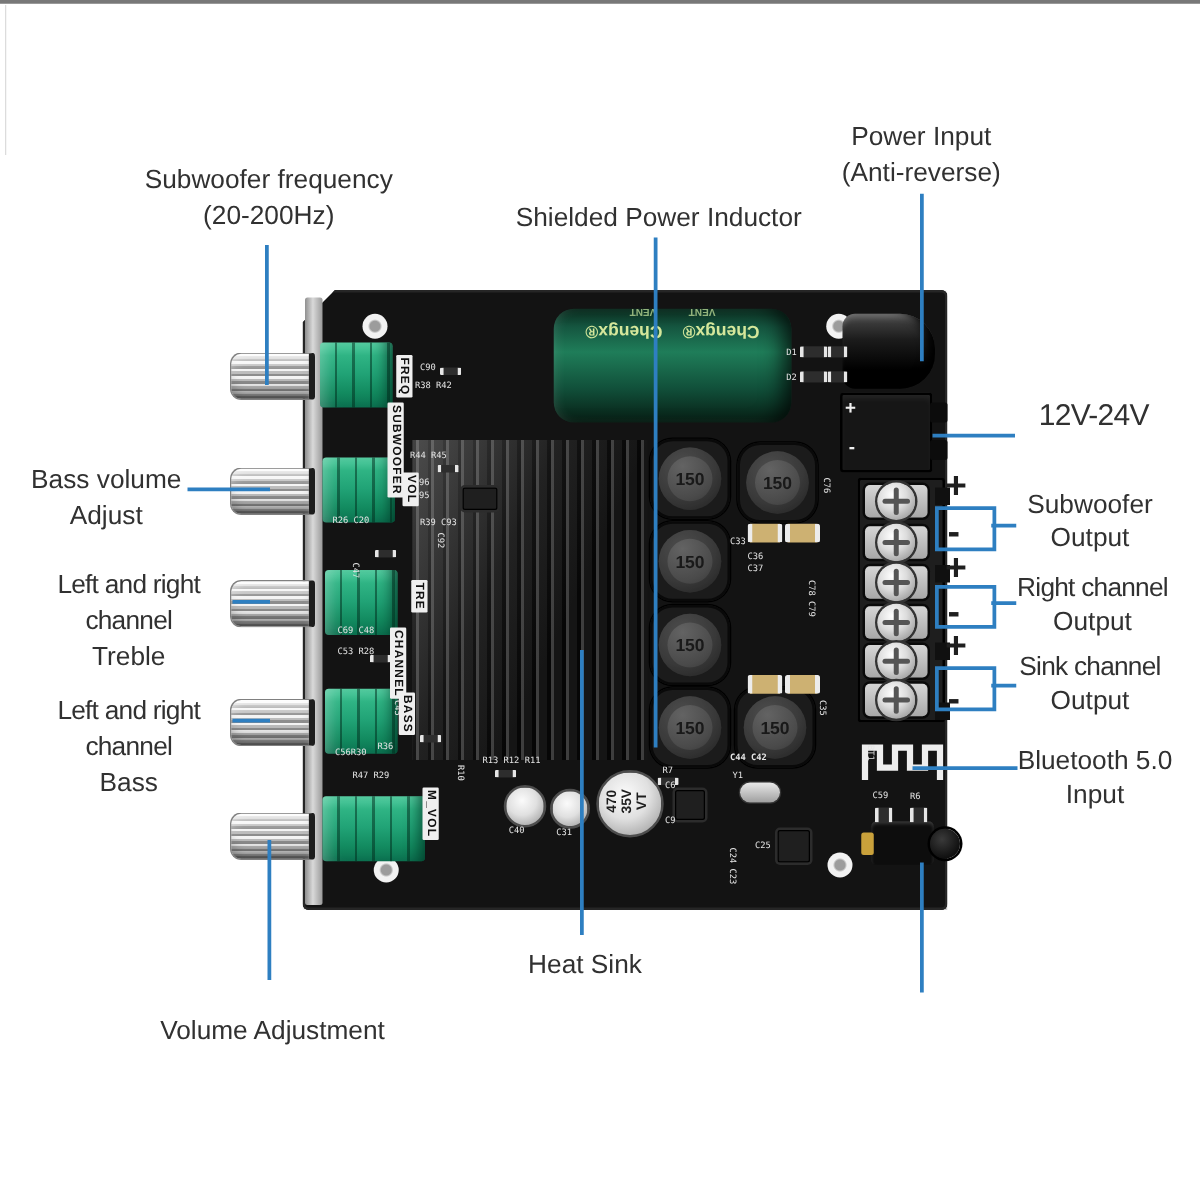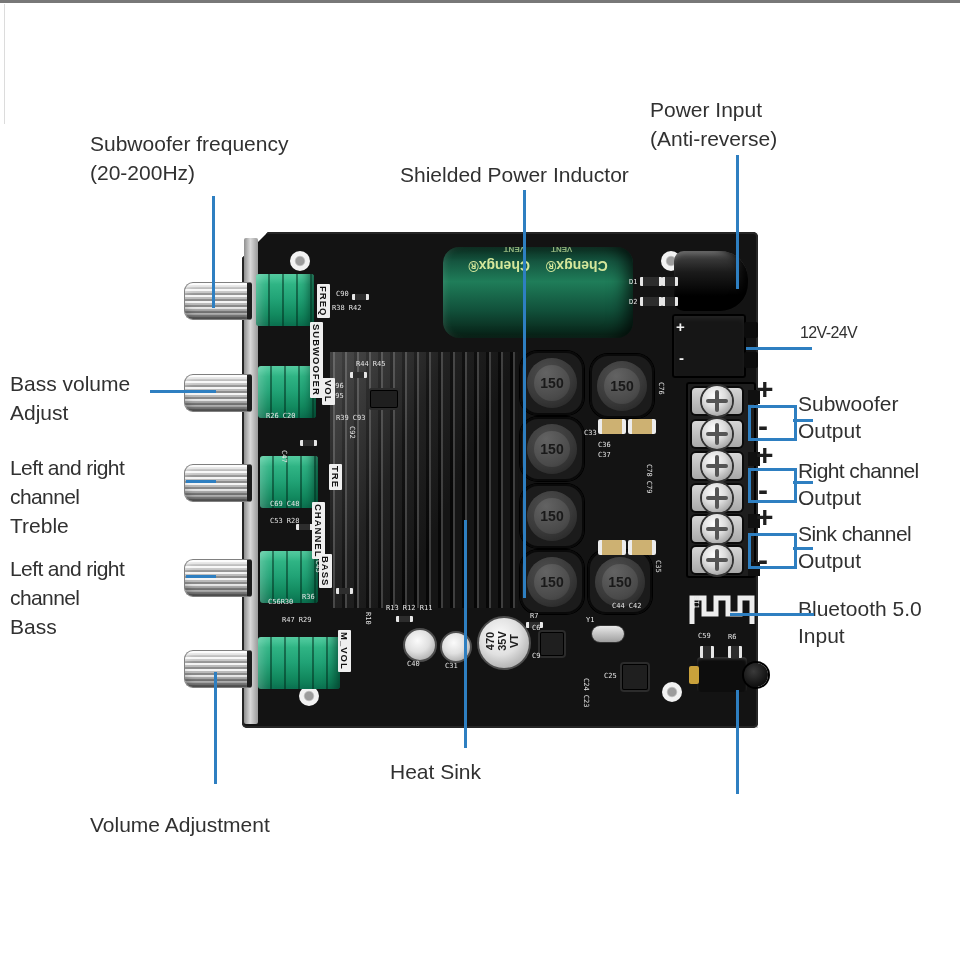--- a/index.html
+++ b/index.html
@@ -84,7 +84,7 @@
   .silk.v{writing-mode:vertical-rl;}
 
   
-  .callout{position:absolute;color:#313131;font-size:21px;line-height:29px;text-align:left;z-index:8;}
+  .callout{position:absolute;color:#313131;font-size:21px;line-height:29px;text-align:center;z-index:8;}
   .callout .tight{letter-spacing:-0.6px;}
   .cline{position:absolute;background:#2e7fc1;z-index:9;}
   .cbracket{position:absolute;border:3px solid #2e7fc1;z-index:9;}

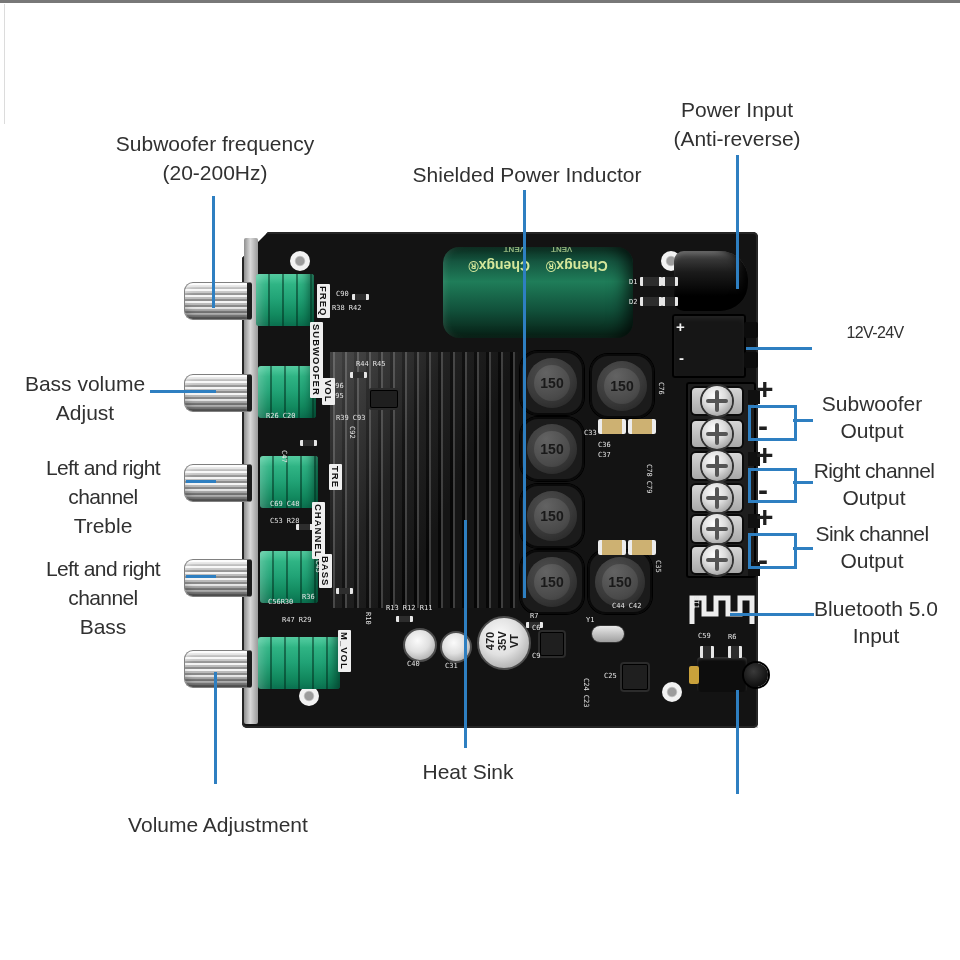--- a/index.html
+++ b/index.html
@@ -273,7 +273,7 @@
     <div>Power Input</div>
     <div>(Anti-reverse)</div>
   </div>
-  <div class="callout" style="left:800px;top:318px;width:150px;font-size:16px;line-height:29px;">
+  <div class="callout" style="left:800px;top:318px;width:150px;font-size:24px;line-height:29px;">
     <div class="tight">12V-24V</div>
   </div>
   <div class="callout" style="left:798px;top:390px;width:148px;line-height:27px;">

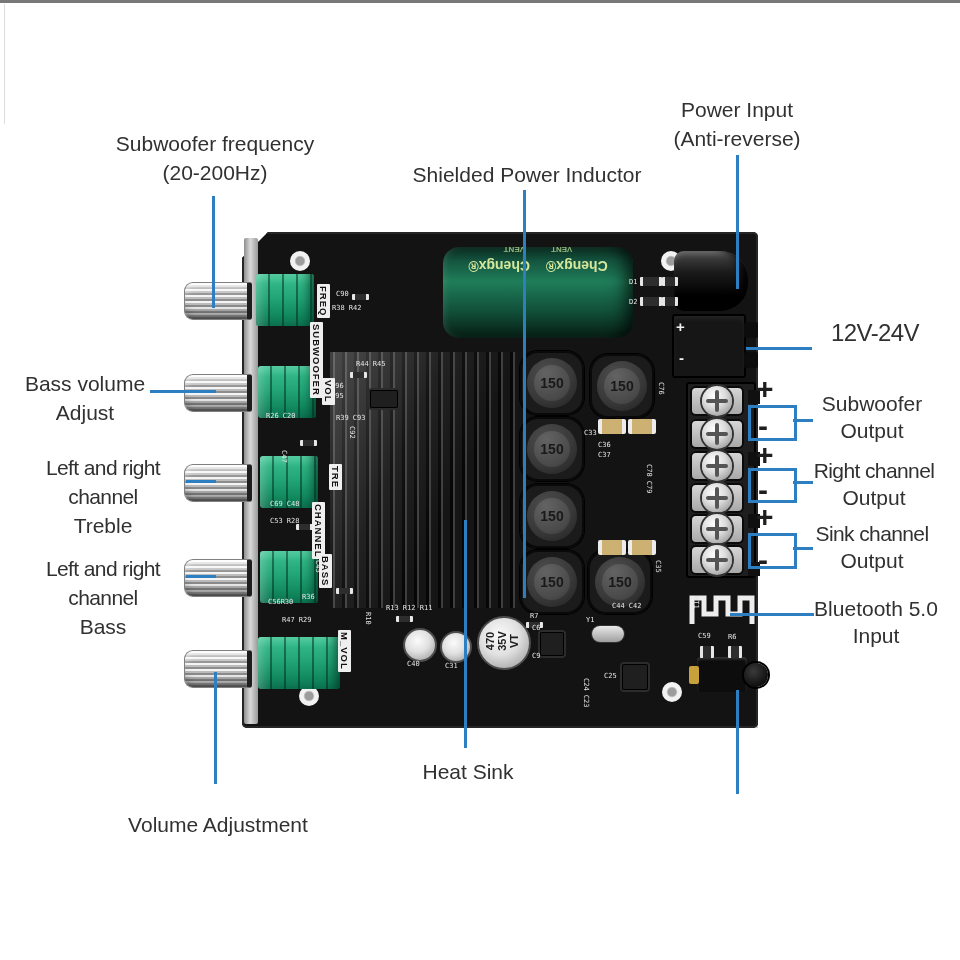--- a/index.html
+++ b/index.html
@@ -226,7 +226,7 @@
 
   <span class="silk" style="left:336px;top:290px;">C90</span>
   <span class="silk" style="left:332px;top:304px;">R38 R42</span>
-  <span class="silk" style="left:356px;top:360px;">R44 R45</span>
+  <span class="silk" style="left:328px;top:360px;">R44 R45</span>
   <span class="silk" style="left:331px;top:382px;">C96</span>
   <span class="silk" style="left:331px;top:392px;">C95</span>
   <span class="silk" style="left:336px;top:414px;">R39 C93</span>

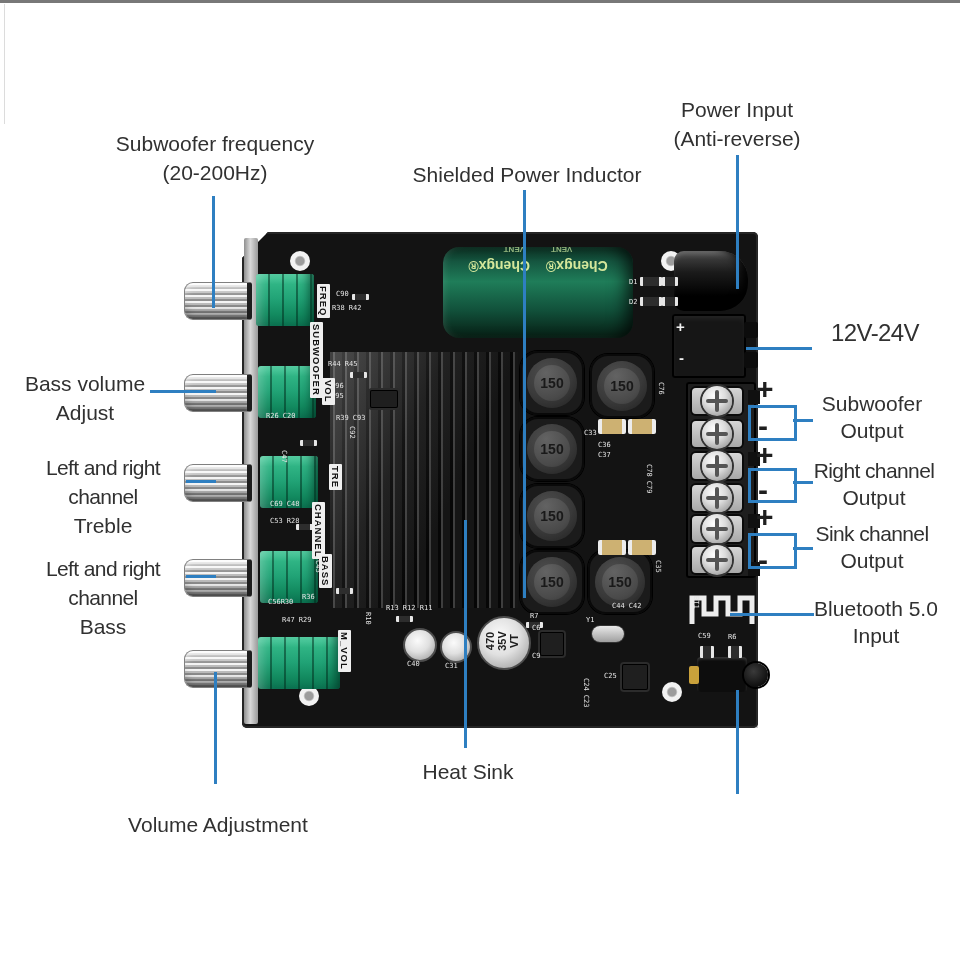--- a/index.html
+++ b/index.html
@@ -247,7 +247,7 @@
   <span class="silk" style="left:532px;top:624px;">C6</span>
   <span class="silk" style="left:532px;top:652px;">C9</span>
   <span class="silk" style="left:586px;top:616px;">Y1</span>
-  <span class="silk" style="left:612px;top:602px;">C44 C42</span>
+  <span class="silk" style="left:584px;top:602px;font-weight:bold;">C44 C42</span>
   <span class="silk" style="left:604px;top:672px;">C25</span>
   <span class="silk v" style="left:582px;top:678px;">C24 C23</span>
   <span class="silk" style="left:598px;top:441px;">C36</span>

